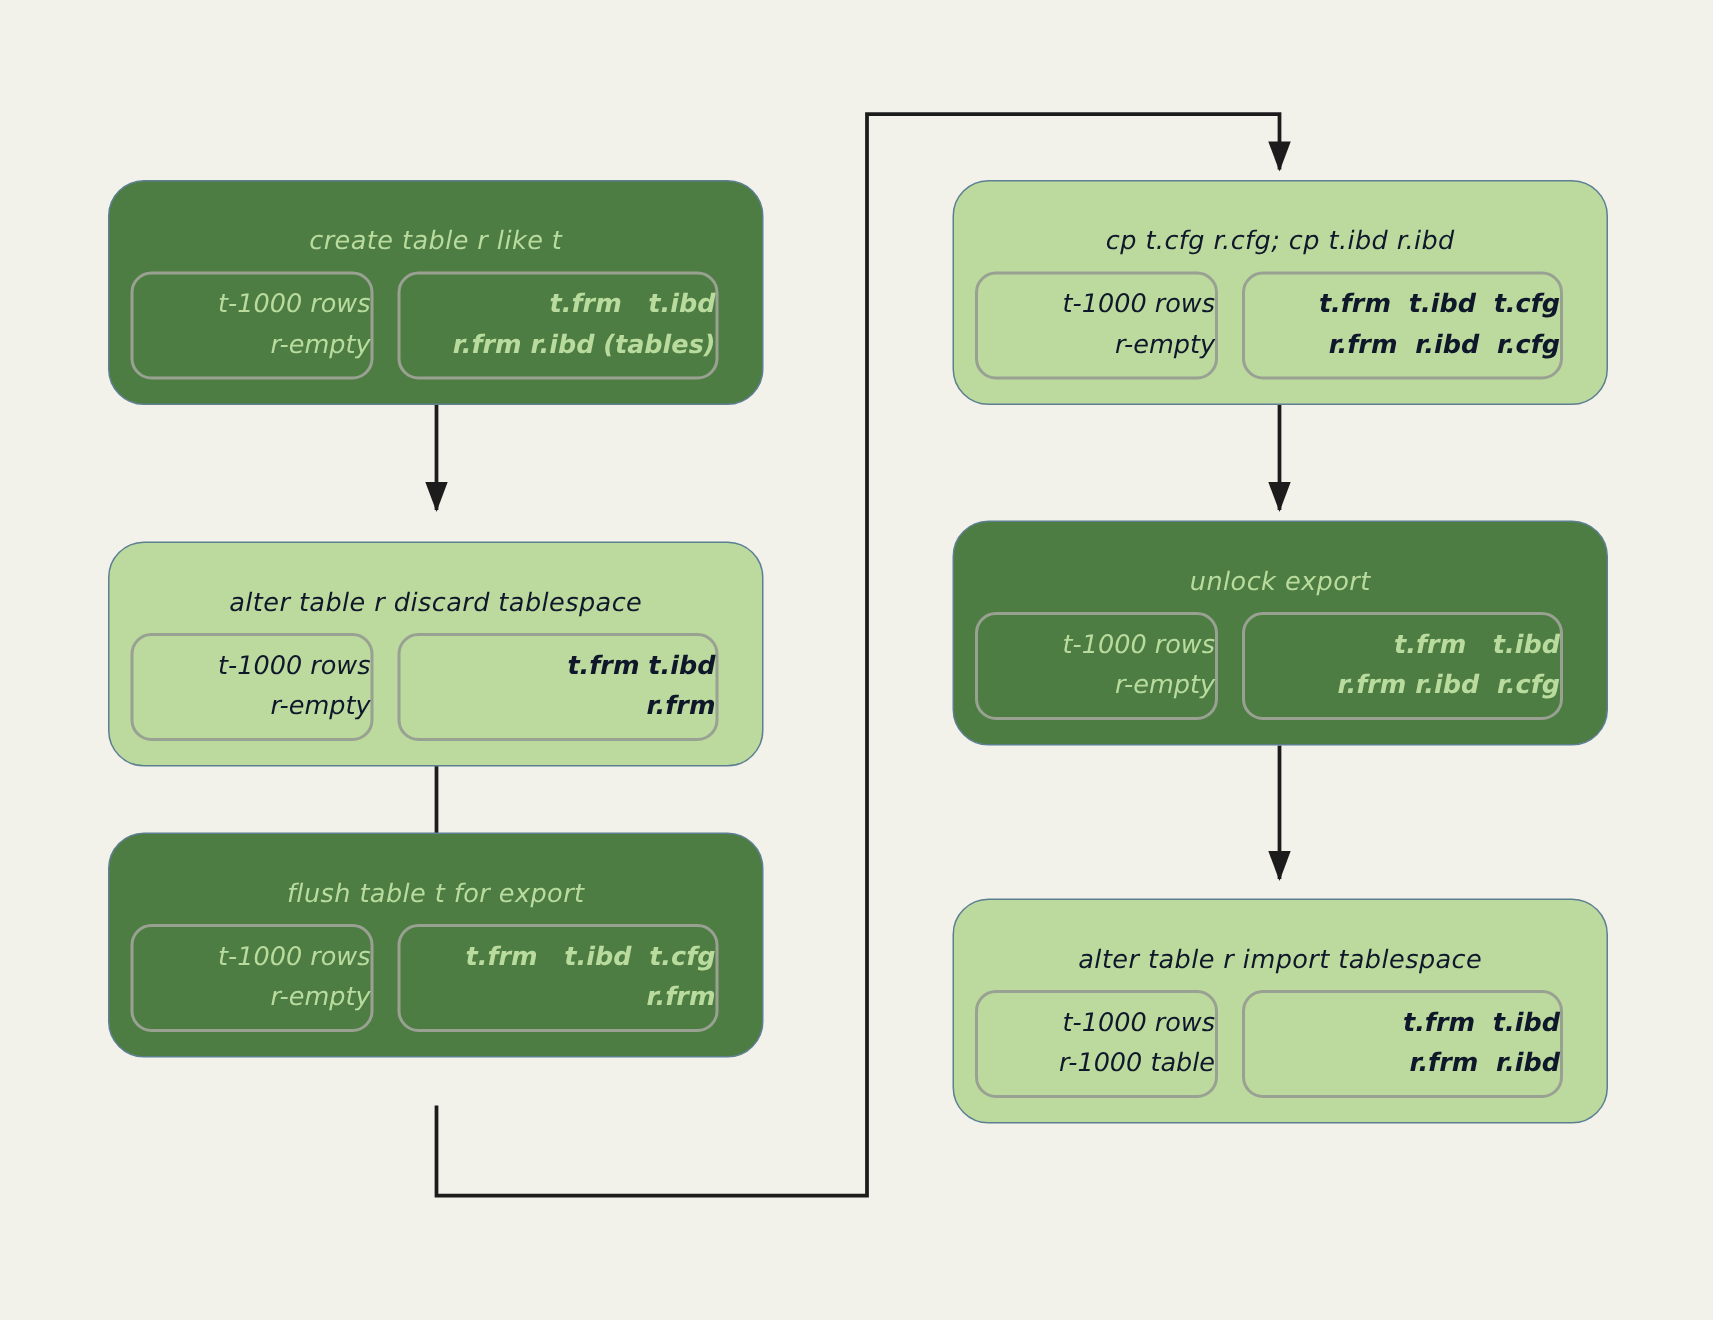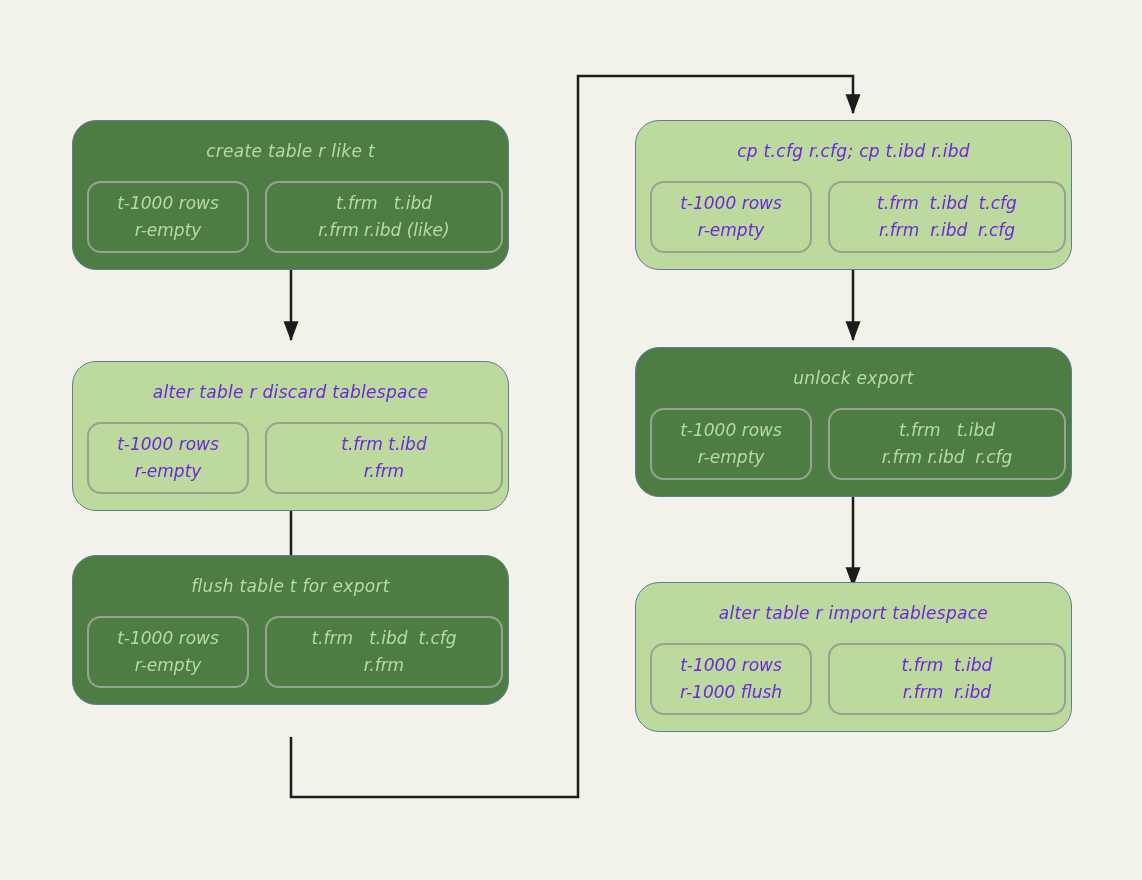--- a/index.html
+++ b/index.html
@@ -33,7 +33,7 @@
   .node.dark  { background: #4e7d43; color: #b9dc9e; }
   .node.light { background: #bcd99e; color: #6d28d9; }
   .node-title {
-    margin-top: 20px;
+    margin-top: 30px;
     text-align: center;
     font-size: 17px;
     letter-spacing: 0.3px;

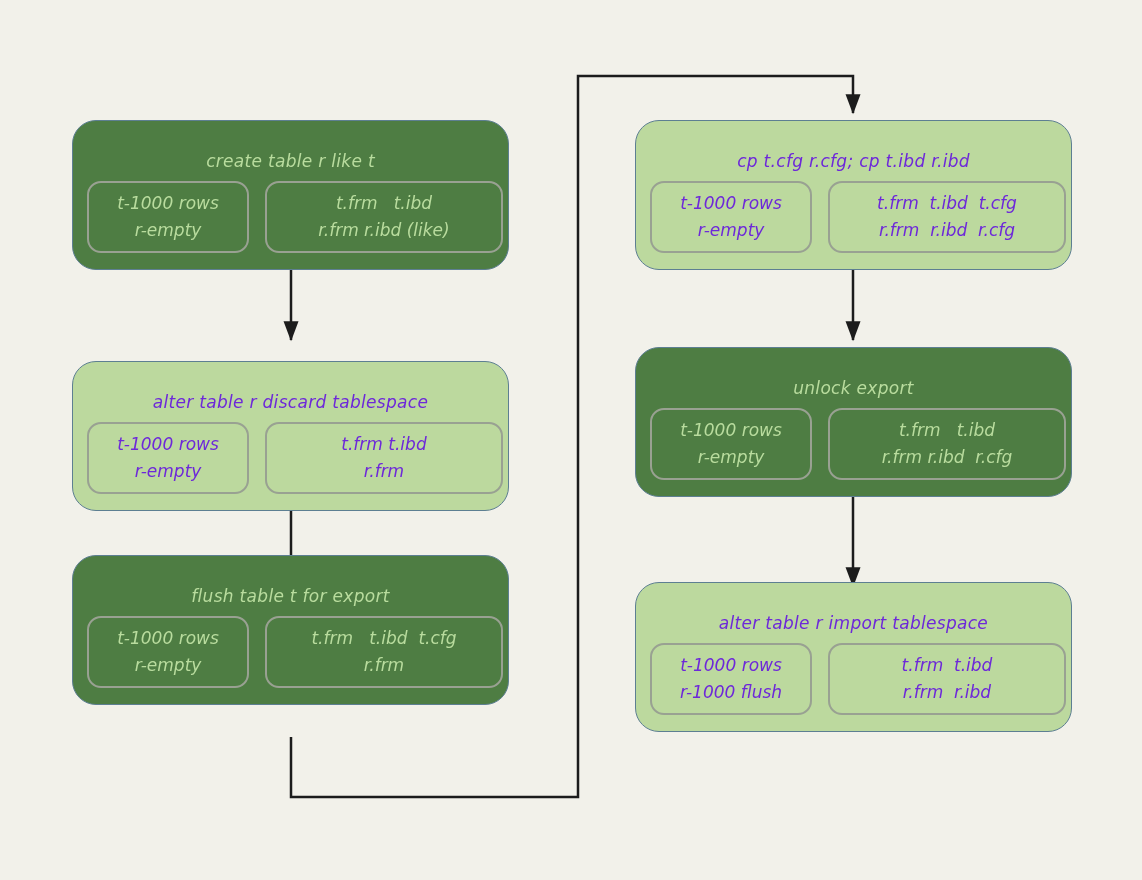--- a/index.html
+++ b/index.html
@@ -31,7 +31,7 @@
     font-style: italic;
   }
   .node.dark  { background: #4e7d43; color: #b9dc9e; }
-  .node.light { background: #bcd99e; color: #6d28d9; }
+  .node.light { background: #bcd99e; color: #0f172a; }
   .node-title {
     margin-top: 30px;
     text-align: center;

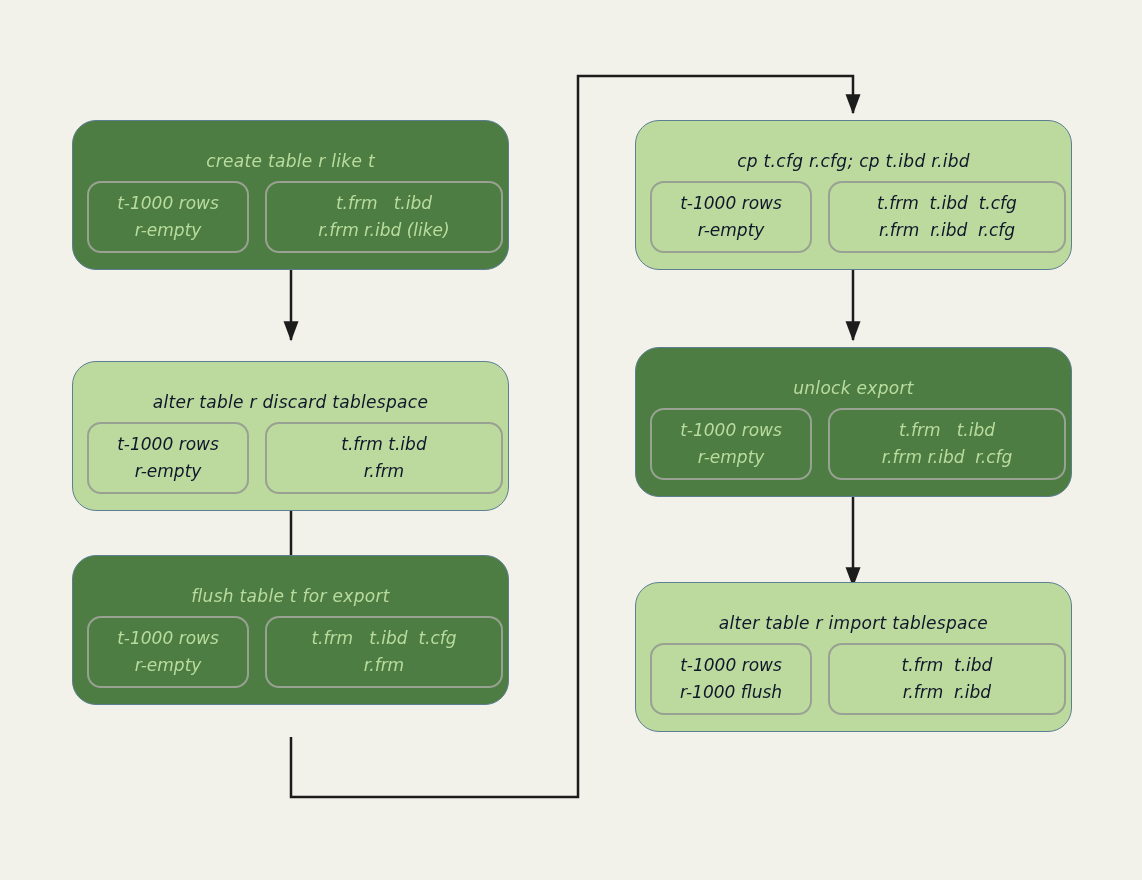--- a/index.html
+++ b/index.html
@@ -51,7 +51,7 @@
     box-sizing: border-box;
     display: flex;
     flex-direction: column;
-    align-items: center;
+    align-items: flex-end;
     justify-content: center;
     font-size: 17px;
   }

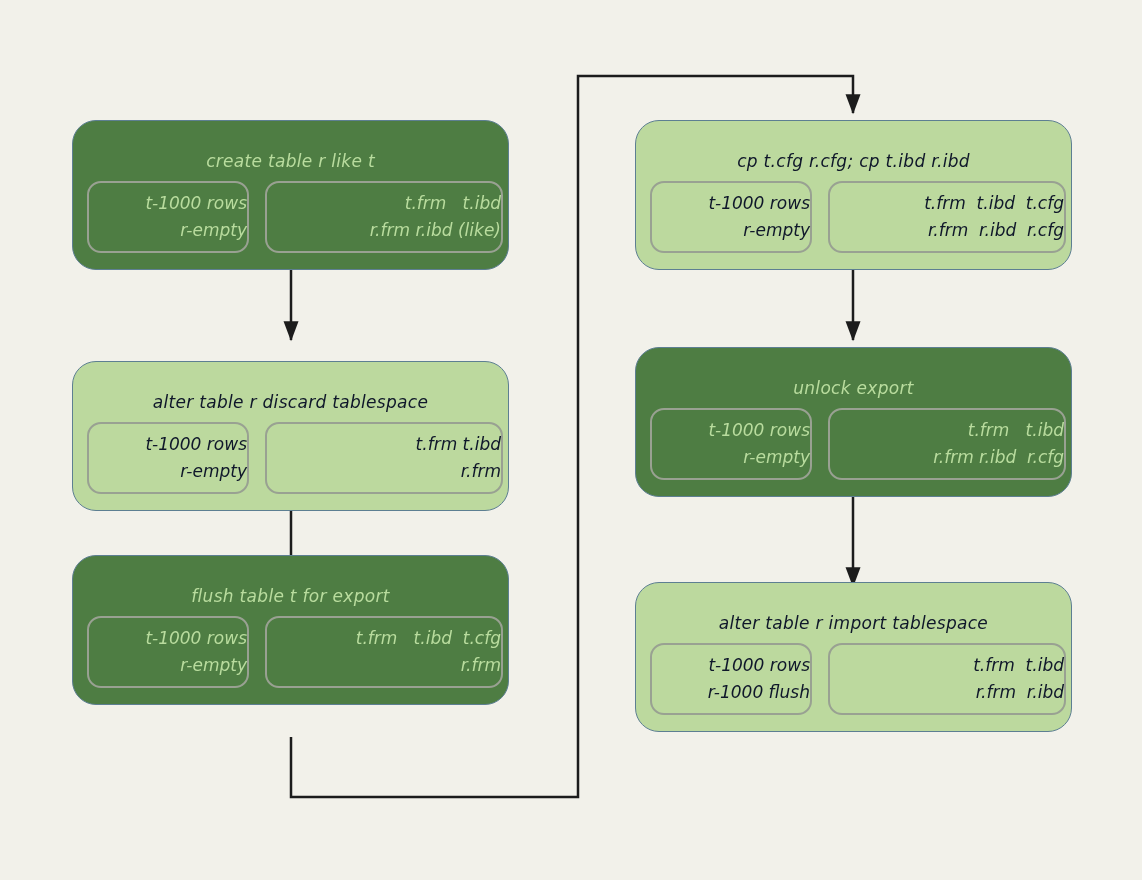--- a/index.html
+++ b/index.html
@@ -56,7 +56,7 @@
     font-size: 17px;
   }
   .state-box { left: 14px;  width: 162px; }
-  .files-box { left: 192px; width: 238px; }
+  .files-box { left: 192px; width: 214px; font-weight: bold; }
   .inner-box .line {
     white-space: pre;
     line-height: 27px;

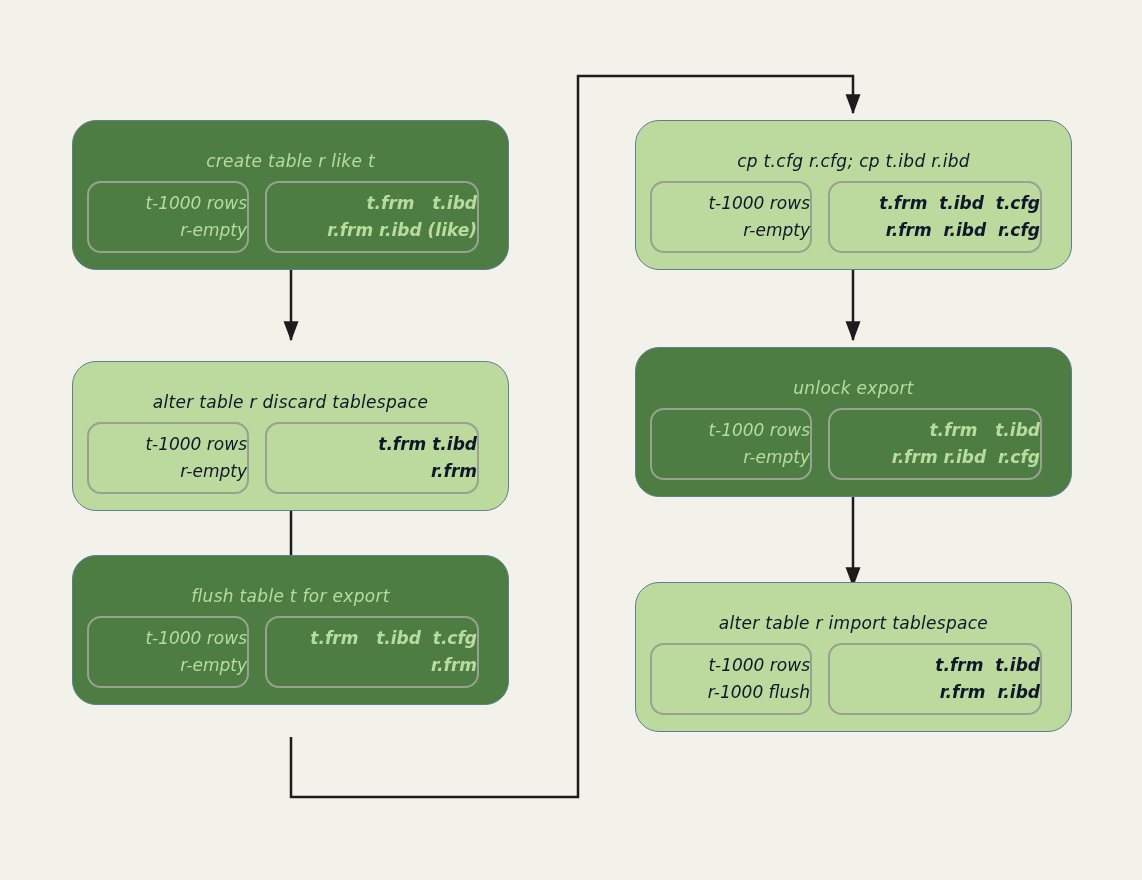--- a/index.html
+++ b/index.html
@@ -97,7 +97,7 @@
       </div>
       <div class="inner-box files-box">
         <div class="line">t.frm   t.ibd</div>
-        <div class="line">r.frm r.ibd (like)</div>
+        <div class="line">r.frm r.ibd (tables)</div>
       </div>
     </div>
   </div>

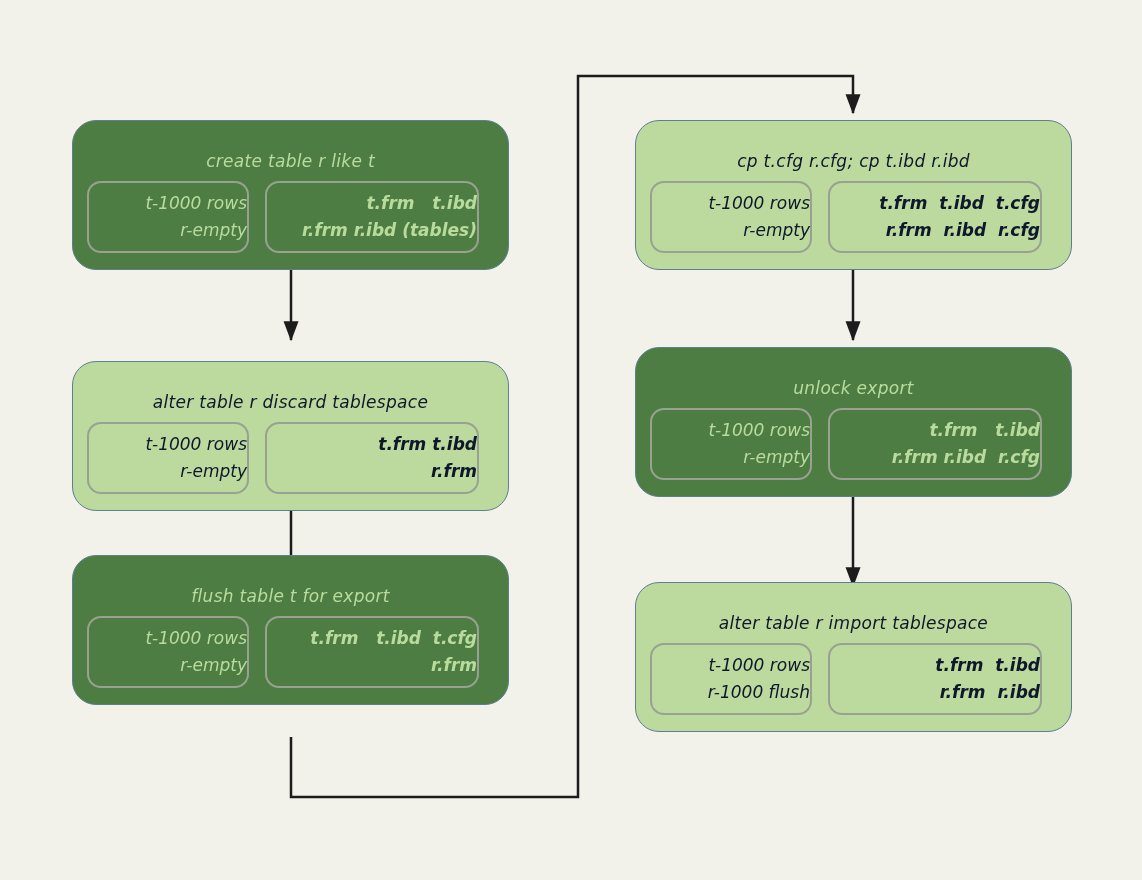--- a/index.html
+++ b/index.html
@@ -68,7 +68,7 @@
   #n2 { left: 72px;  top: 555px; }
   #n3 { left: 635px; top: 120px; }
   #n4 { left: 635px; top: 347px; }
-  #n5 { left: 635px; top: 582px; }
+  #n5 { left: 635px; top: 599px; }
 </style>
 </head>
 <body>

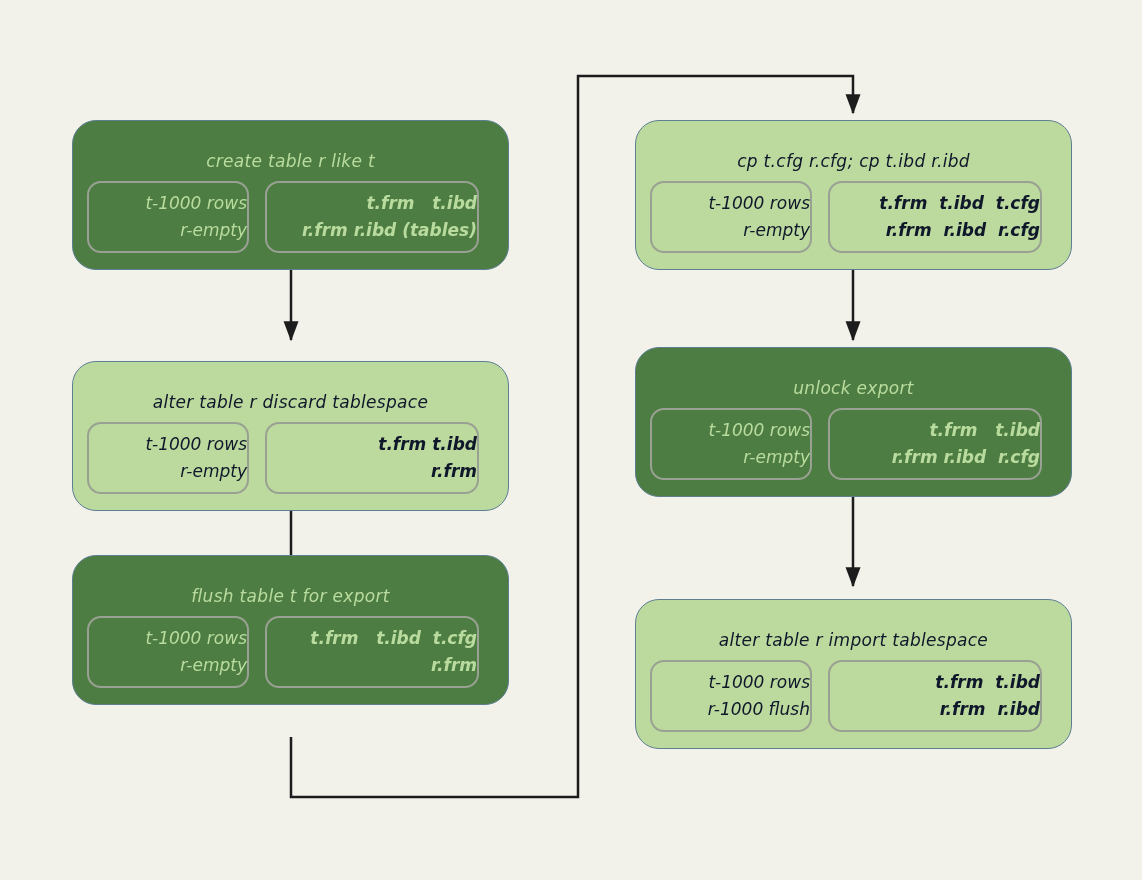--- a/index.html
+++ b/index.html
@@ -163,7 +163,7 @@
     <div class="inner-row">
       <div class="inner-box state-box">
         <div class="line">t-1000 rows</div>
-        <div class="line">r-1000 flush</div>
+        <div class="line">r-1000 table</div>
       </div>
       <div class="inner-box files-box">
         <div class="line">t.frm  t.ibd</div>

